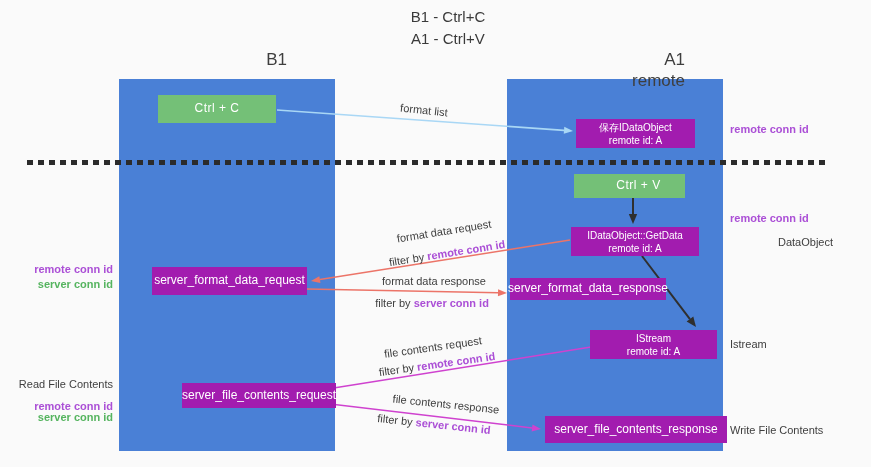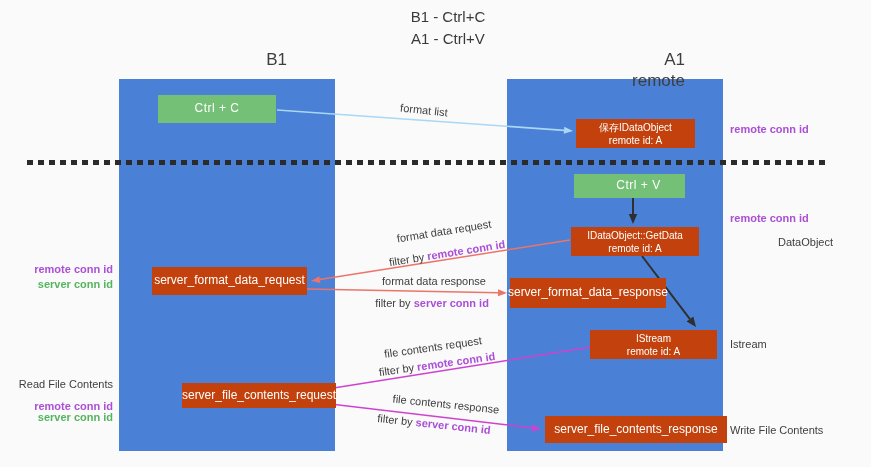--- a/index.html
+++ b/index.html
@@ -18,7 +18,7 @@
   .box { position:absolute; display:flex; flex-direction:column; align-items:center;
          justify-content:center; text-align:center; color:#ffffff; z-index:10;
          font-size:12px; line-height:1.3; white-space:nowrap; }
-  .orange { background:#c2410c; }
+  .orange { background:#a21caf; }
   .green  { background:#74c077; letter-spacing:0.5px; }
   .twoline { font-size:10px; }
   .dashline { position:absolute; left:27px; top:160px; width:803px; height:5px; z-index:8;

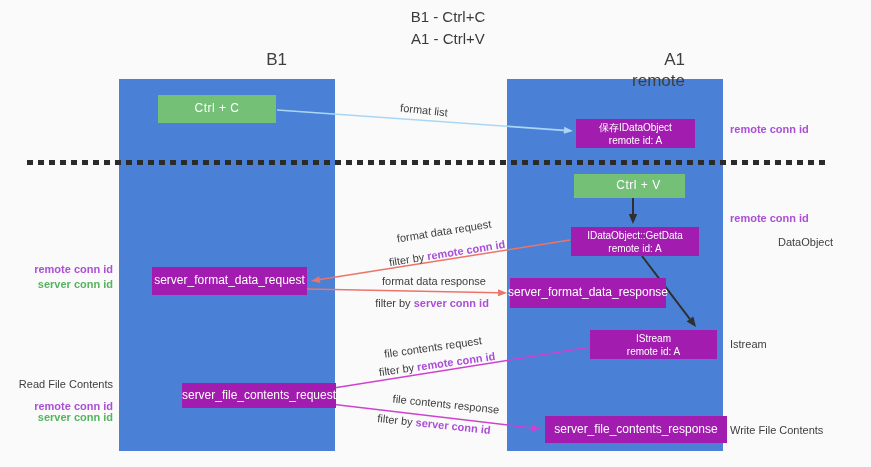--- a/index.html
+++ b/index.html
@@ -94,7 +94,7 @@
     <span>server_format_data_request</span>
   </div>
 
-  <div class="box orange" style="left:510px; top:278px; width:156px; height:30px;">
+  <div class="box orange" style="left:510px; top:278px; width:156px; height:22px;">
     <span>server_format_data_response</span>
   </div>
 

